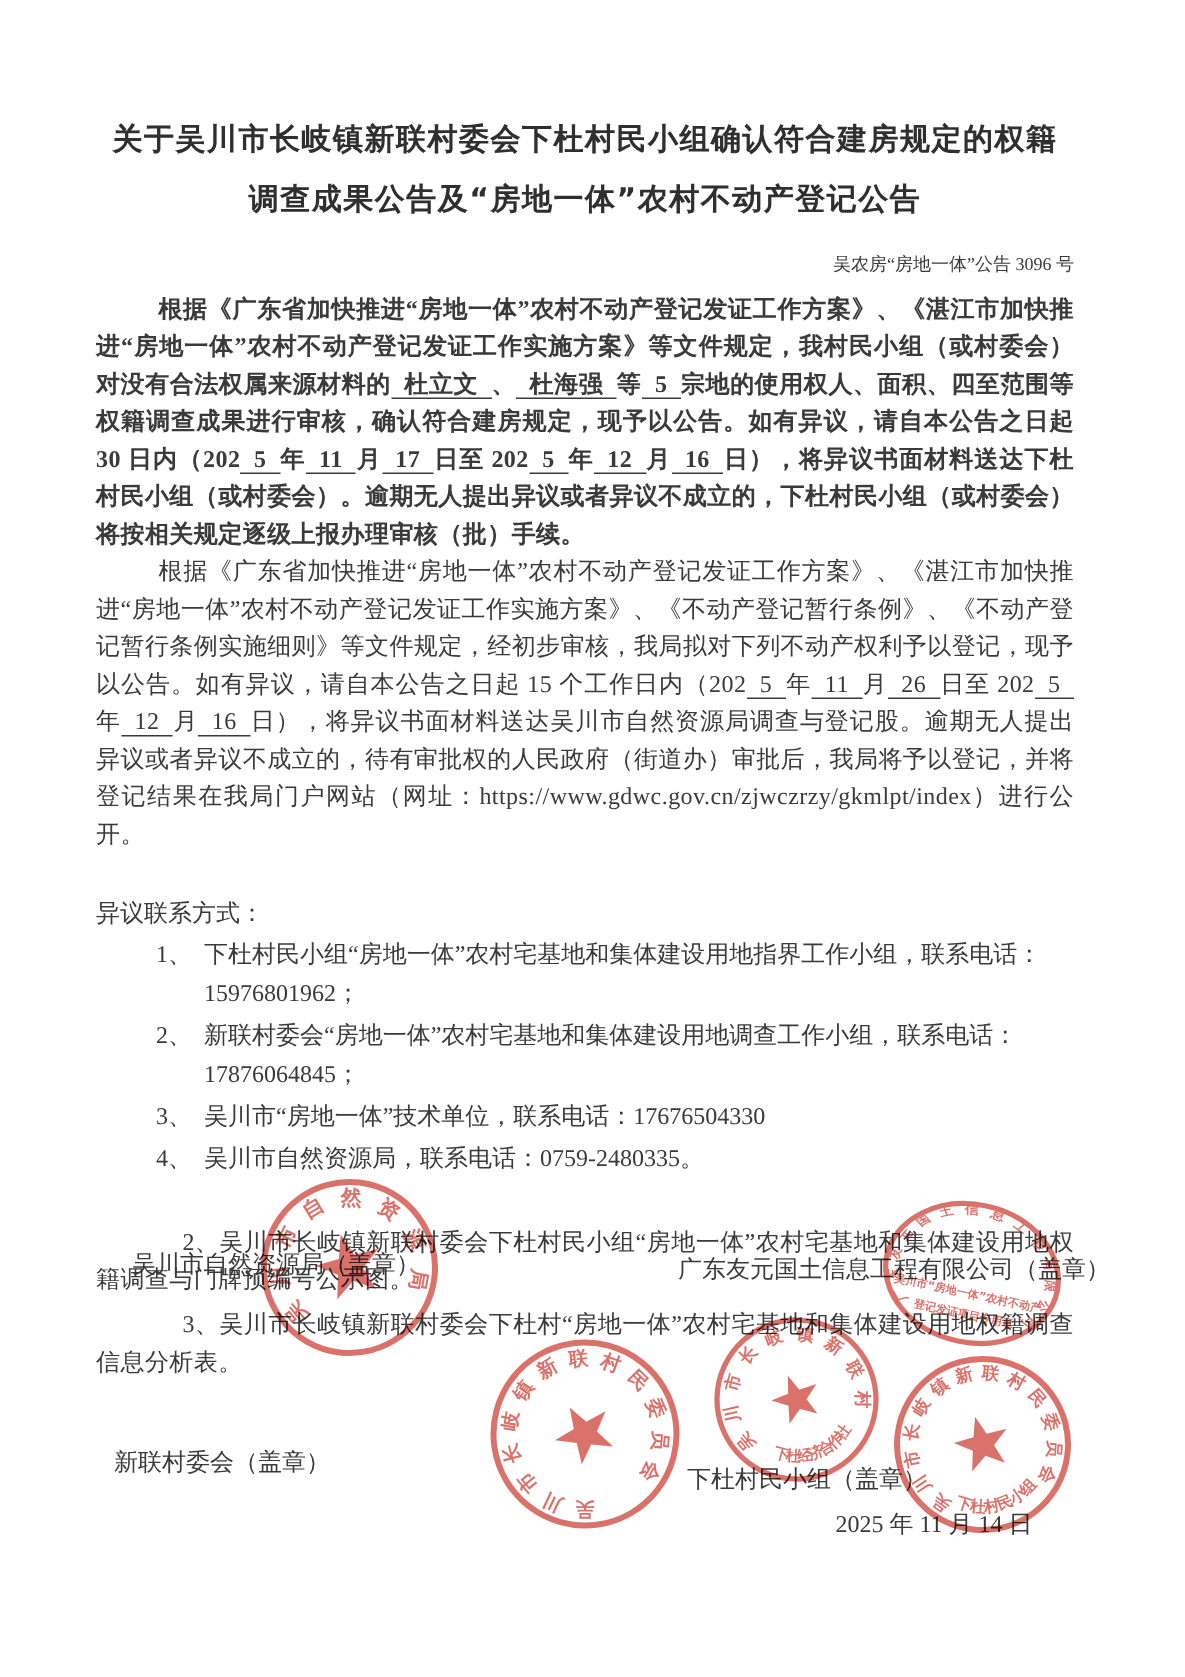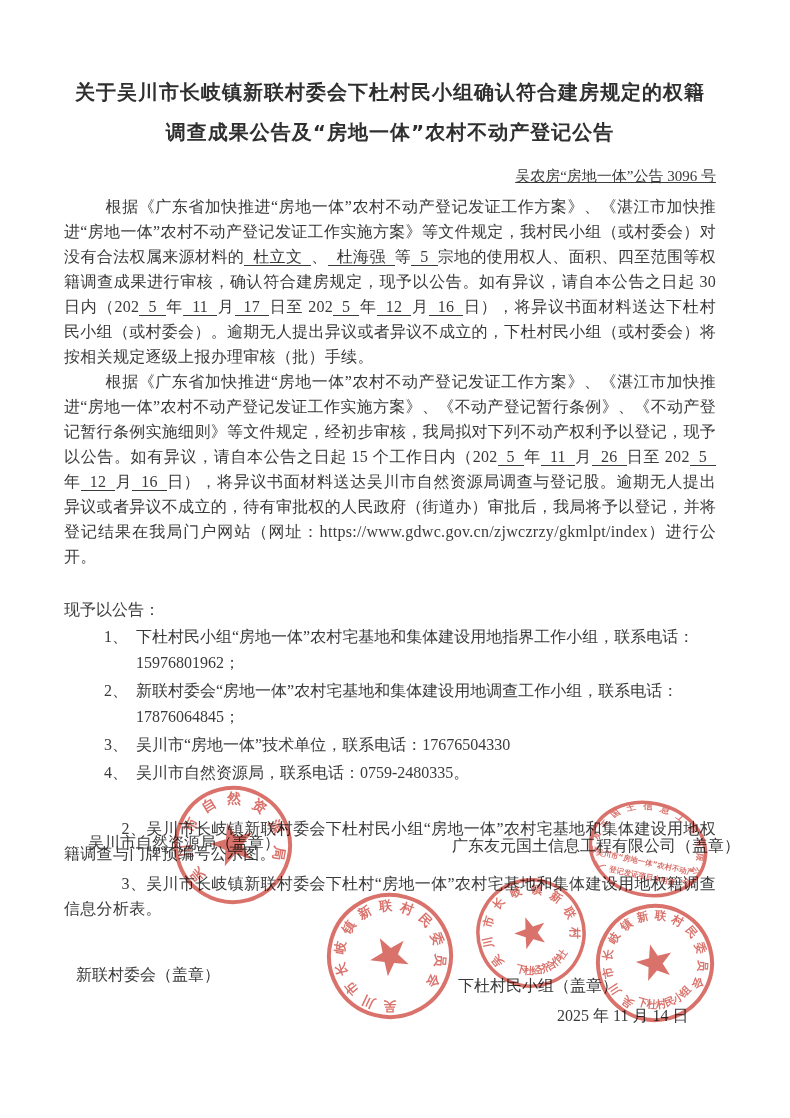--- a/index.html
+++ b/index.html
@@ -11,7 +11,7 @@
   .title{margin-top:72px;font-size:20px;font-weight:bold;text-align:center;
          line-height:40px;letter-spacing:1px;color:#2f2f2f;
          font-family:"DejaVu Sans","Liberation Sans",sans-serif;}
-  .doc-number{text-align:right;font-size:15px;line-height:20px;margin-top:14px;text-decoration:underline;}
+  .doc-number{text-align:right;font-size:12px;line-height:20px;margin-top:14px;}
   .para{font-size:16px;line-height:25px;text-align:justify;text-indent:2.6em;
         margin:0;letter-spacing:0.3px;}
   #para1{margin-top:8px;}

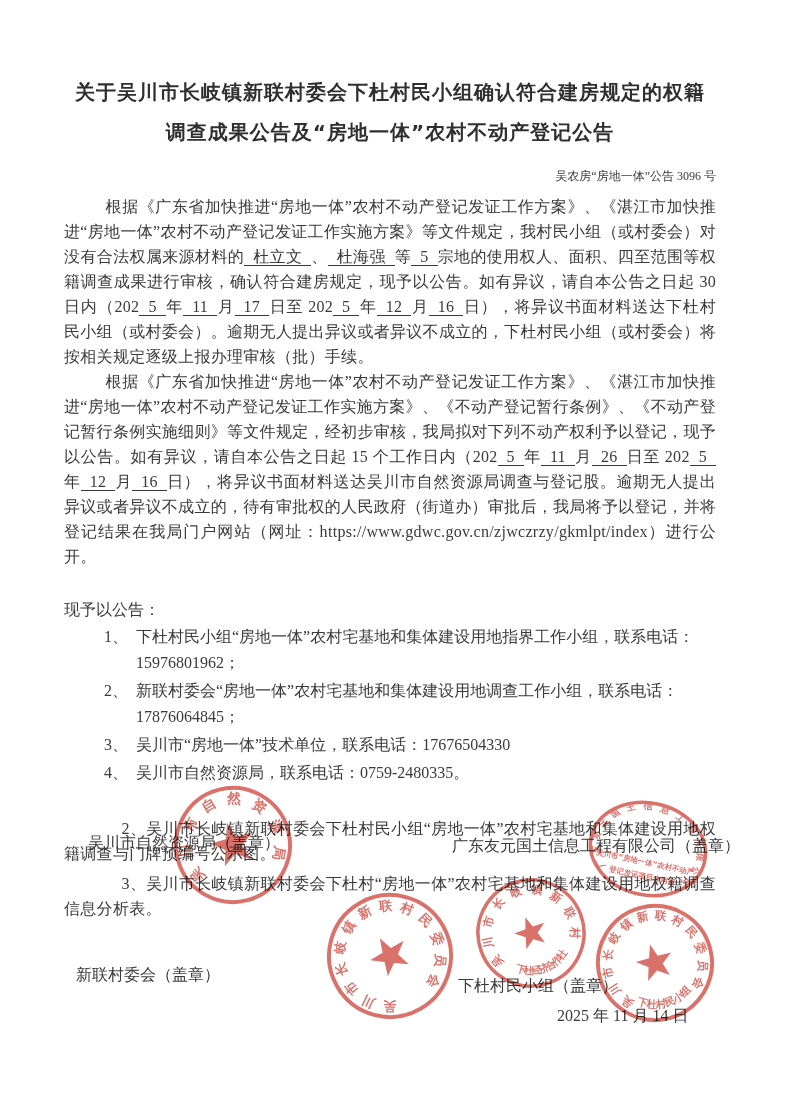--- a/index.html
+++ b/index.html
@@ -14,7 +14,7 @@
   .doc-number{text-align:right;font-size:12px;line-height:20px;margin-top:14px;}
   .para{font-size:16px;line-height:25px;text-align:justify;text-indent:2.6em;
         margin:0;letter-spacing:0.3px;}
-  #para1{margin-top:8px;}
+  #para1{margin-top:8px;font-weight:bold;}
   .u{border-bottom:1px solid var(--ink);padding:0 9px;}
   .contact{margin-top:28px;}
   .contact-heading{font-size:16px;line-height:25px;margin:0;}

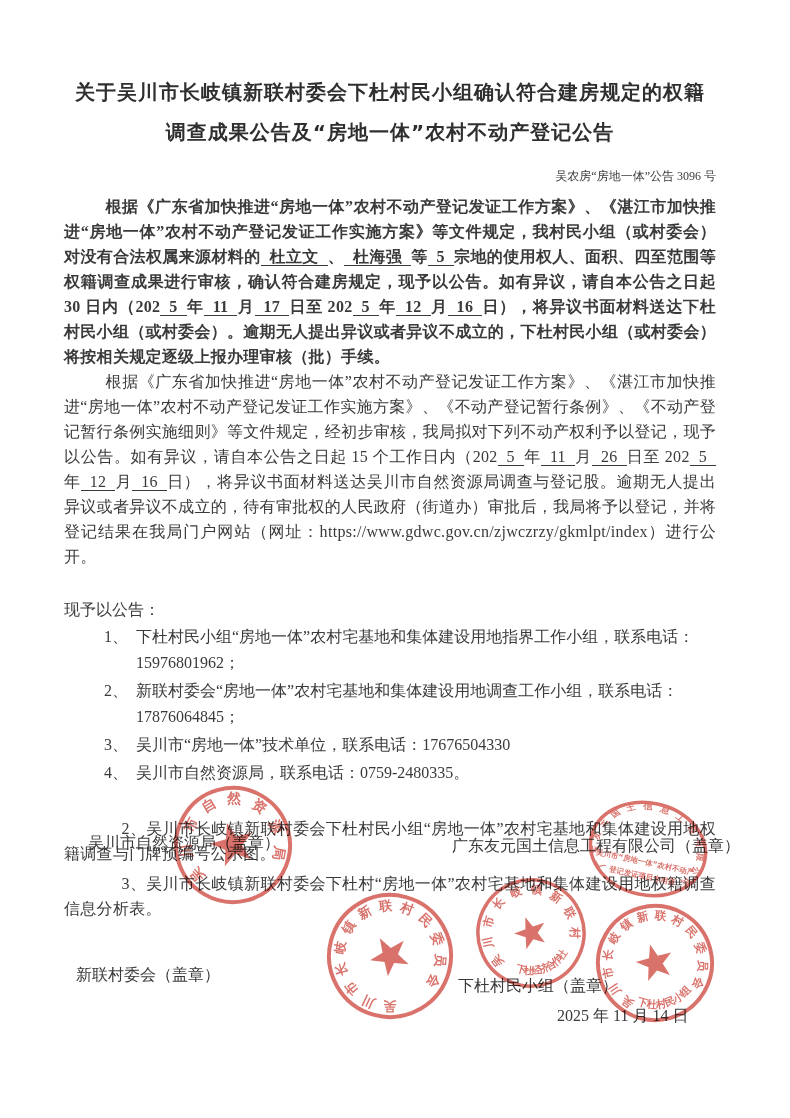--- a/index.html
+++ b/index.html
@@ -47,7 +47,7 @@
     <p class="para" id="para2"><span>根据《广东省加快推进“房地一体”农村不动产登记发证工作方案》、《湛江市加快推进“房地一体”农村不动产登记发证工作实施方案》、《不动产登记暂行条例》、《不动产登记暂行条例实施细则》等文件规定，经初步审核，我局拟对下列不动产权利予以登记，现予以公告。如有异议，请自本公告之日起 15 个工作日内（202</span><span class="u">5</span><span>年</span><span class="u">11</span><span>月</span><span class="u">26</span><span>日至 202</span><span class="u">5</span><span>年</span><span class="u">12</span><span>月</span><span class="u">16</span><span>日），将异议书面材料送达吴川市自然资源局调查与登记股。逾期无人提出异议或者异议不成立的，待有审批权的人民政府（街道办）审批后，我局将予以登记，并将登记结果在我局门户网站（网址：https://www.gdwc.gov.cn/zjwczrzy/gkmlpt/index）进行公开。</span></p>
 
     <div class="contact">
-      <p class="contact-heading">现予以公告：</p>
+      <p class="contact-heading">异议联系方式：</p>
       <div class="contact-item">
         <span class="num">1、</span>
         <span>下杜村民小组“房地一体”农村宅基地和集体建设用地指界工作小组，联系电话：15976801962；</span>

